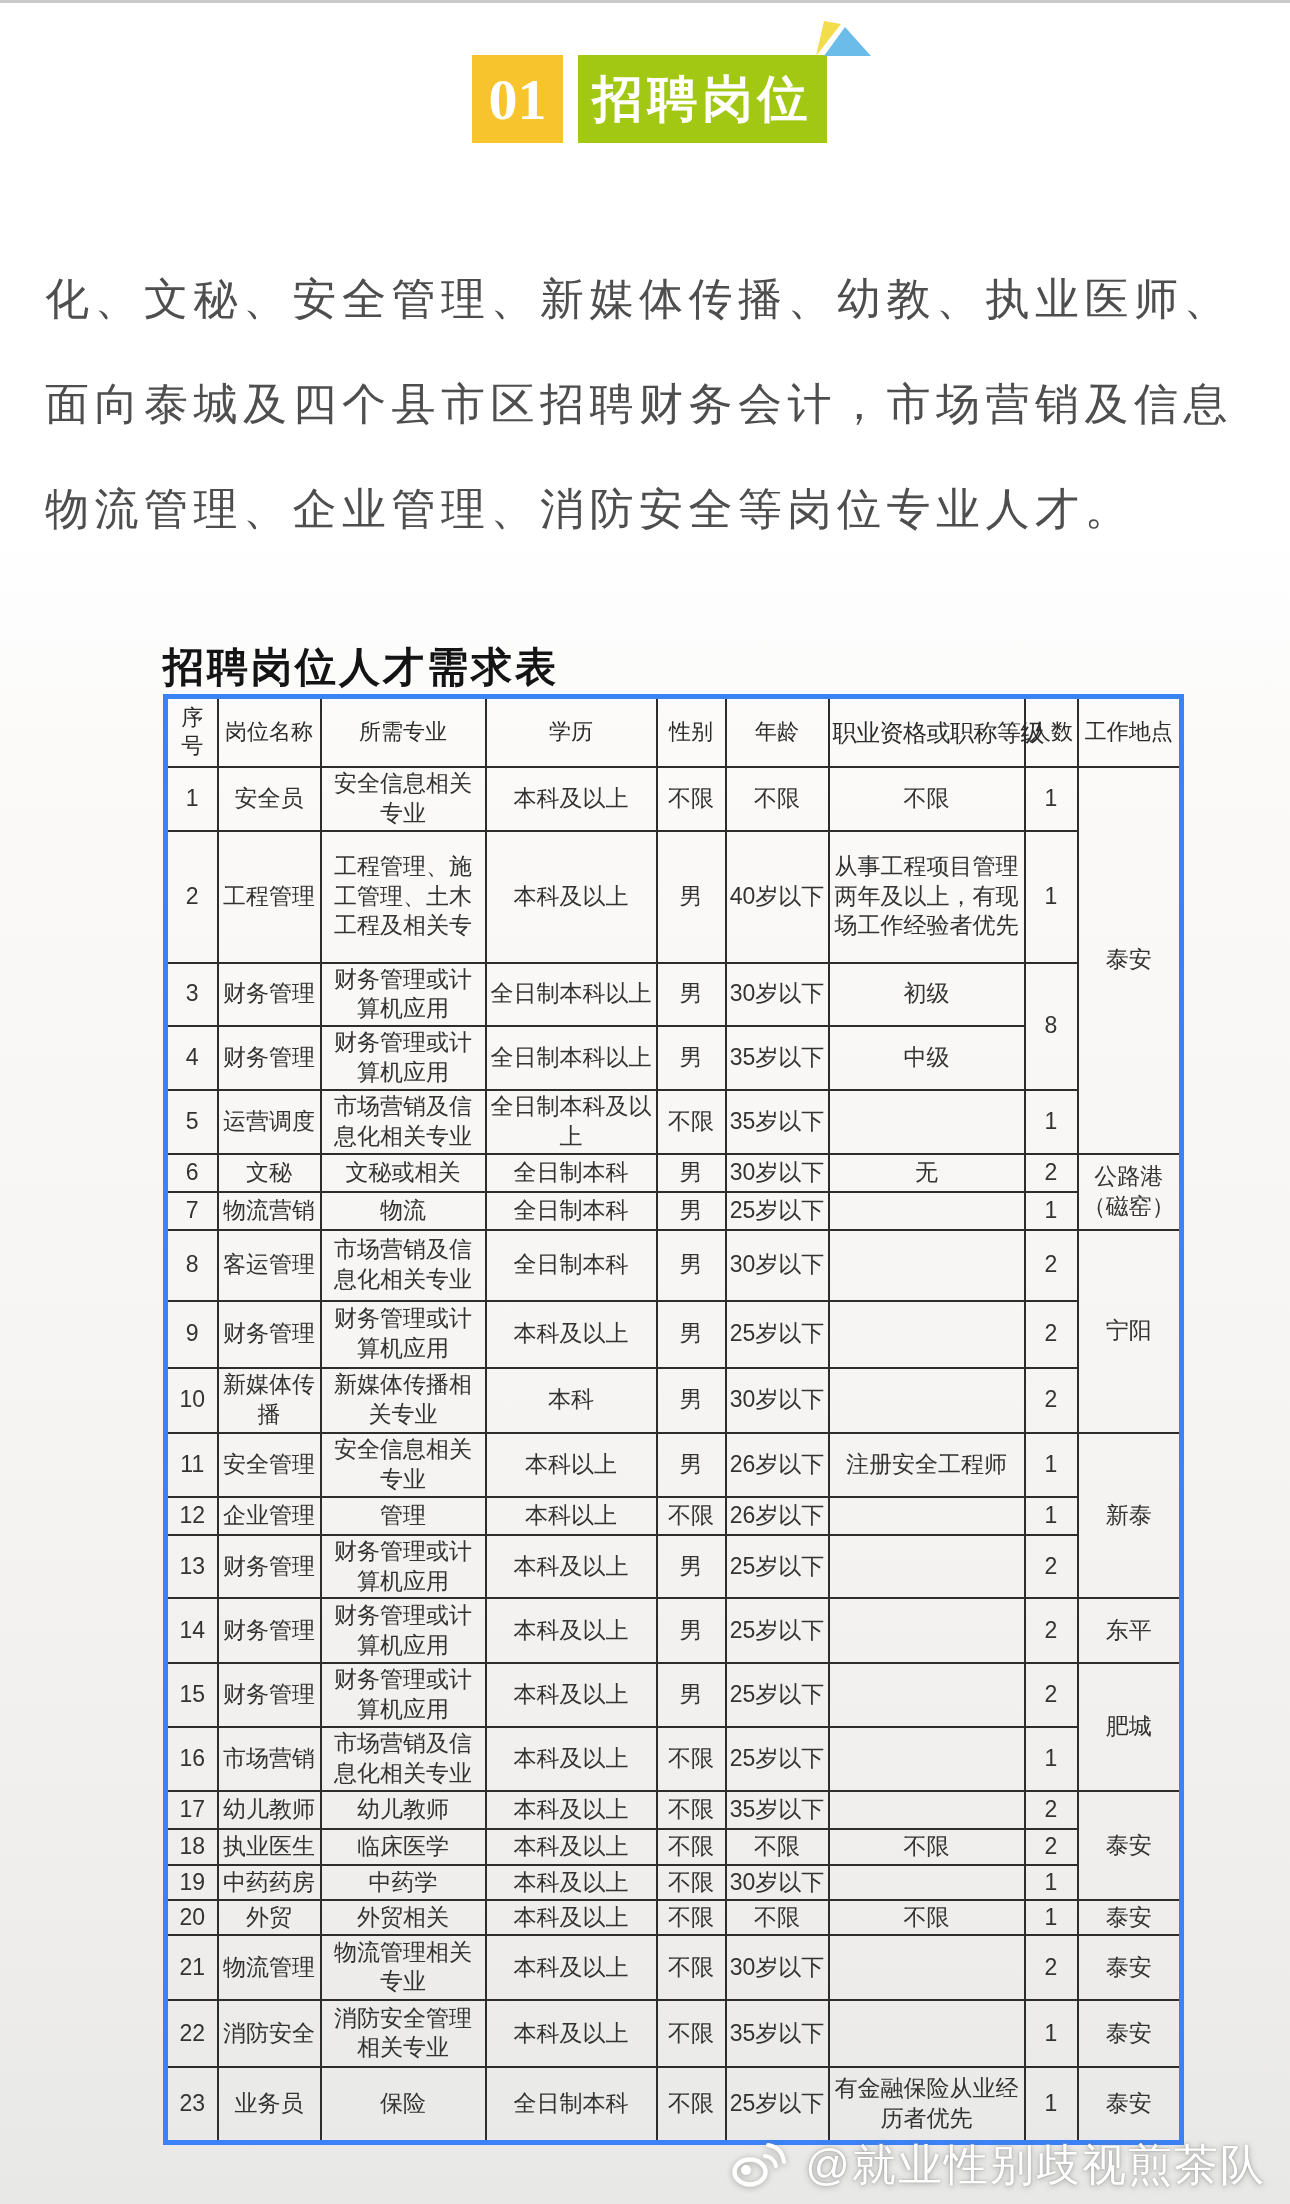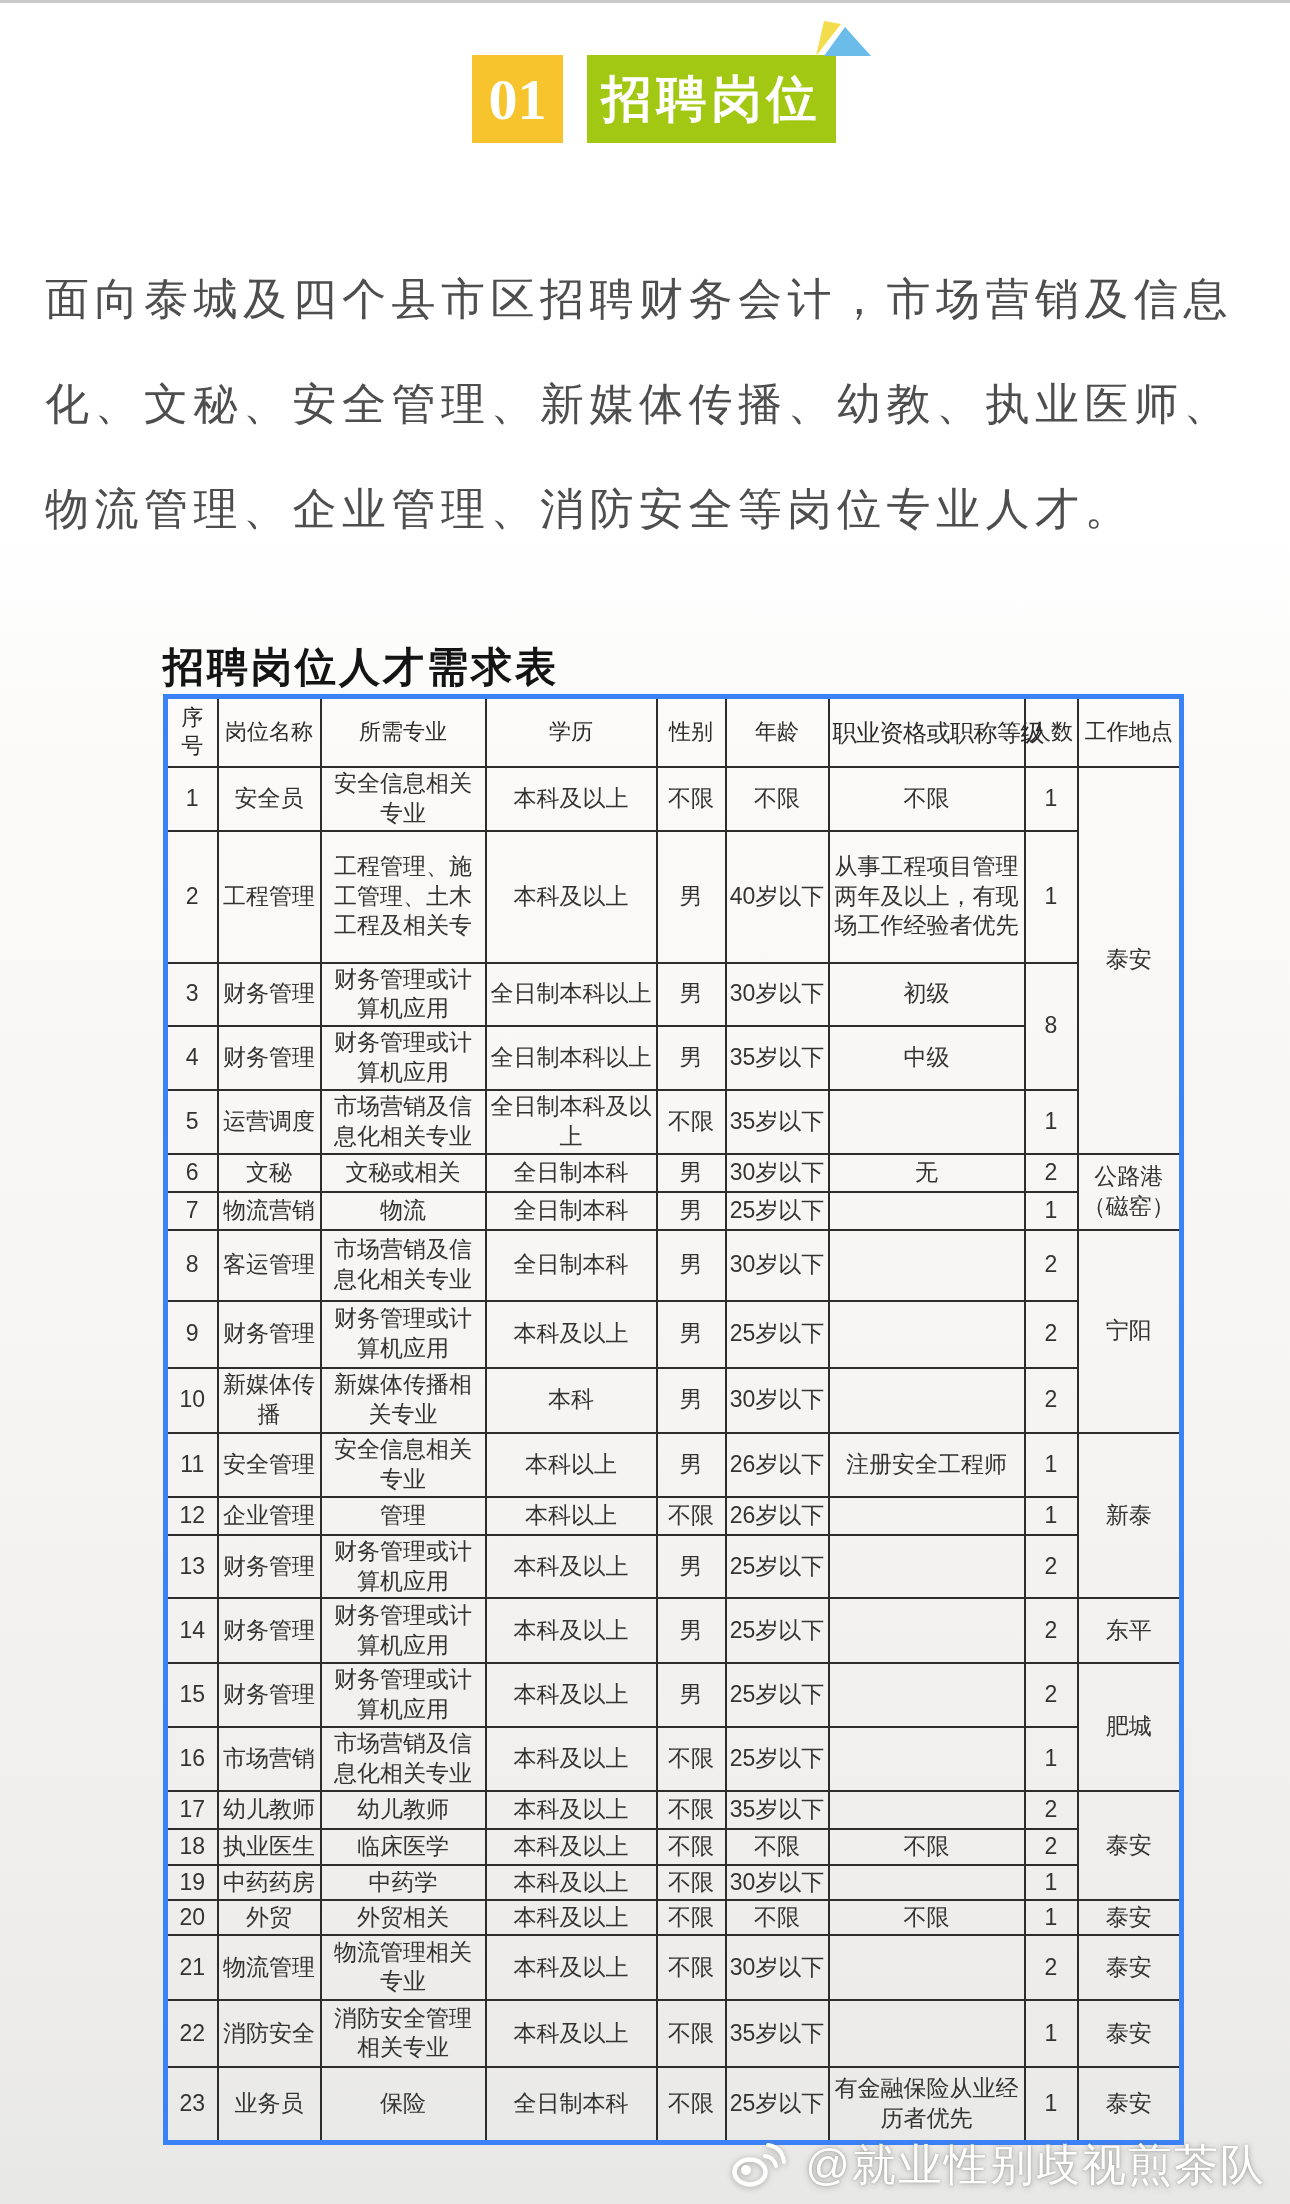--- a/index.html
+++ b/index.html
@@ -10,7 +10,7 @@
   }
   .top-hairline{position:absolute;top:0;left:0;width:1290px;height:3px;background:#c9c9c9;}
   
-  .badge-wrap{position:absolute;top:55px;left:472px;display:flex;gap:24px;}
+  .badge-wrap{position:absolute;top:55px;left:472px;display:flex;gap:15px;}
   .badge-num{
     width:91px;height:88px;background:#f7c42e;color:#ffffff;
     display:flex;align-items:center;justify-content:center;

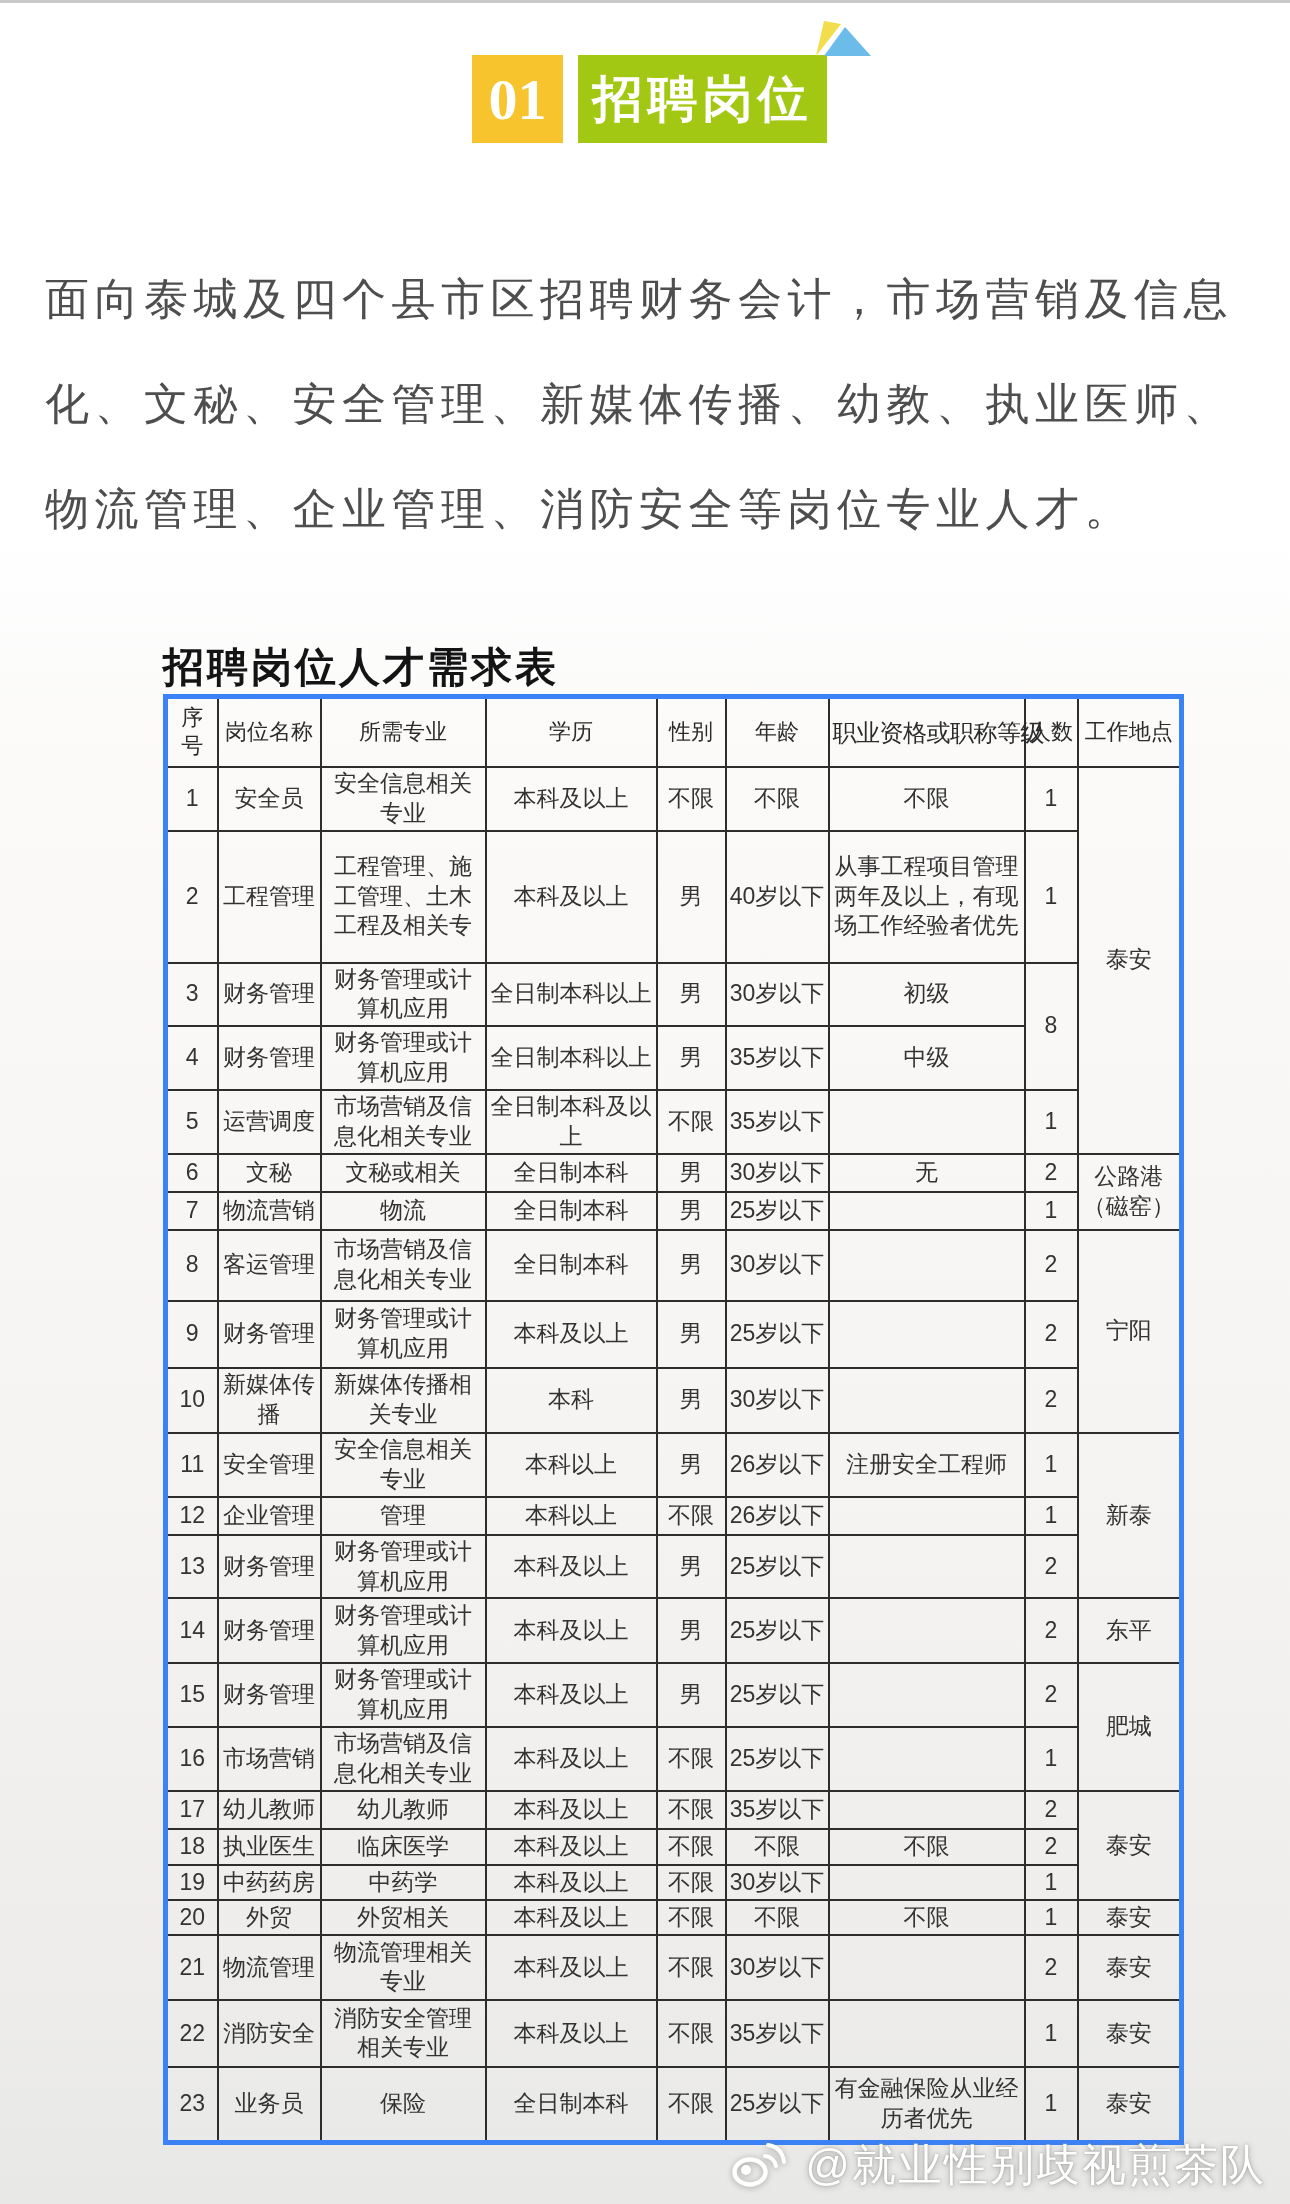--- a/index.html
+++ b/index.html
@@ -65,8 +65,8 @@
 </div>
 
 <div class="intro">
+  <div>化、文秘、安全管理、新媒体传播、幼教、执业医师、</div>
   <div>面向泰城及四个县市区招聘财务会计，市场营销及信息</div>
-  <div>化、文秘、安全管理、新媒体传播、幼教、执业医师、</div>
   <div>物流管理、企业管理、消防安全等岗位专业人才。</div>
 </div>
 

